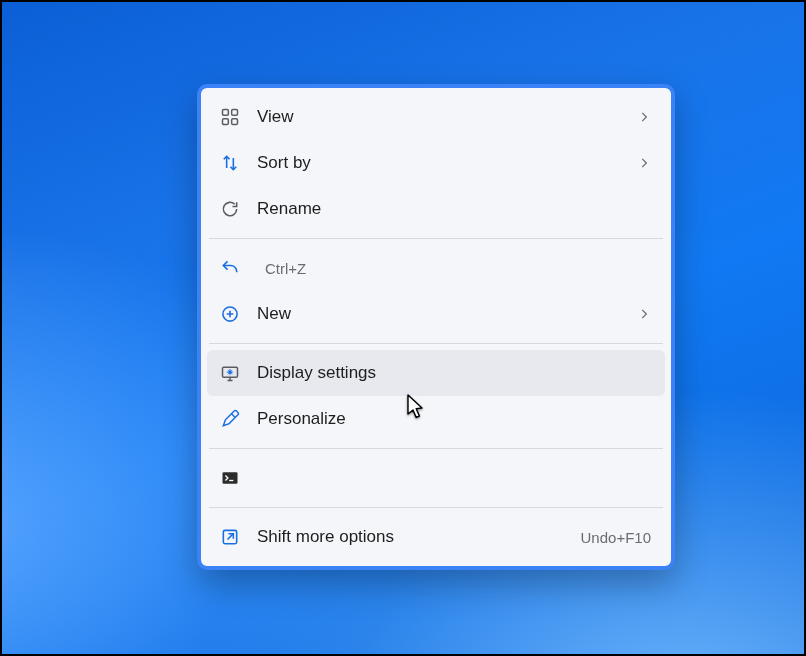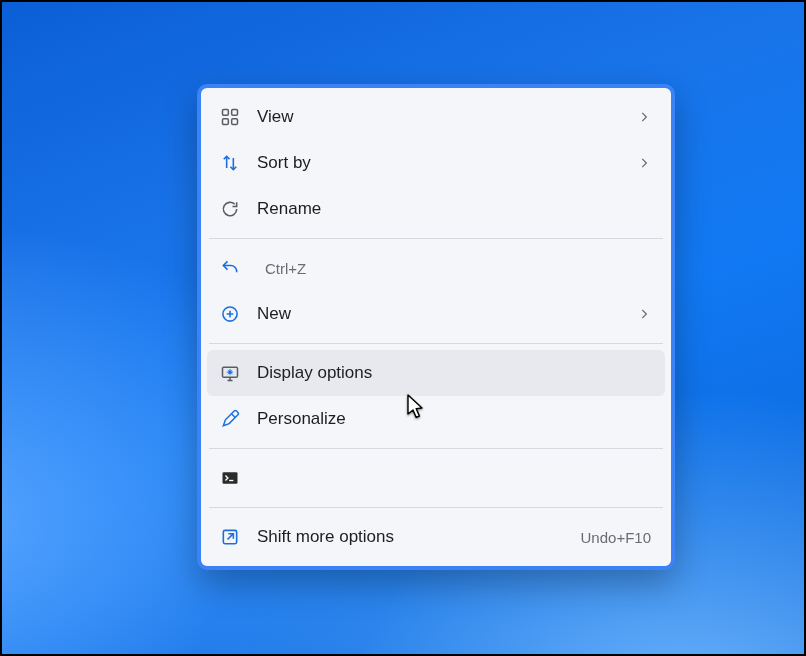--- a/index.html
+++ b/index.html
@@ -110,7 +110,7 @@
           <path d="M12 7.2v1.2M12 13.6v1.2M8.2 11h1.2M14.6 11h1.2M9.4 8.4l.9.9M13.7 12.7l.9.9M14.6 8.4l-.9.9M10.3 12.7l-.9.9" stroke="#1a6fe0" stroke-width="1.2"></path>
         </svg>
     </span>
-    <span class="lab">Display options</span>
+    <span class="lab">Display settings</span>
   </div>
 
   <div class="mi">

